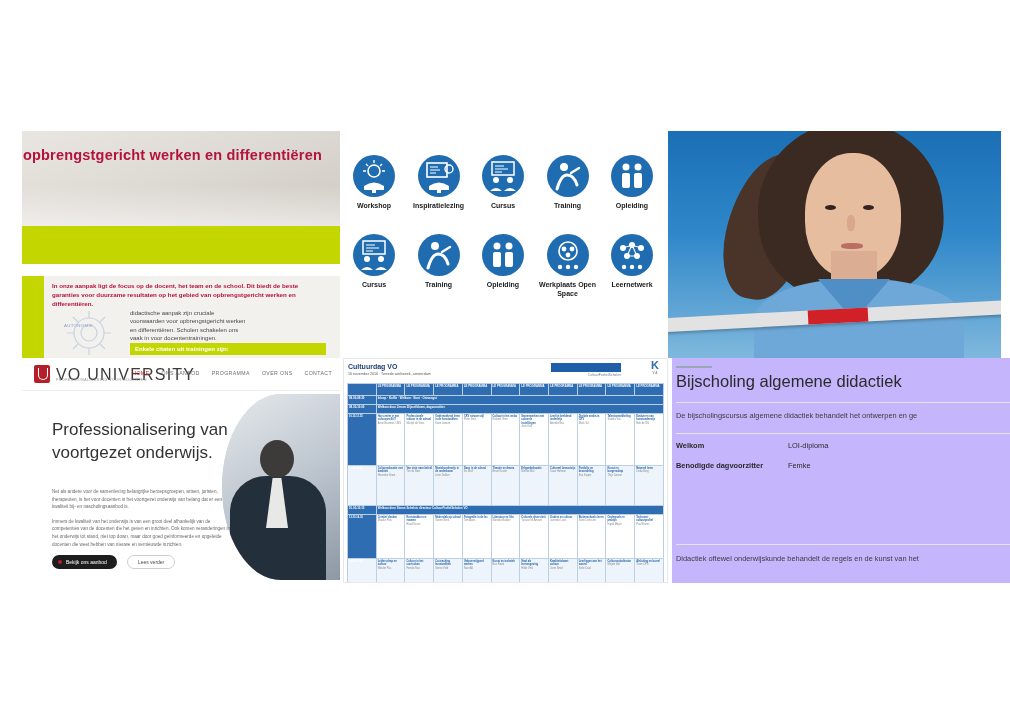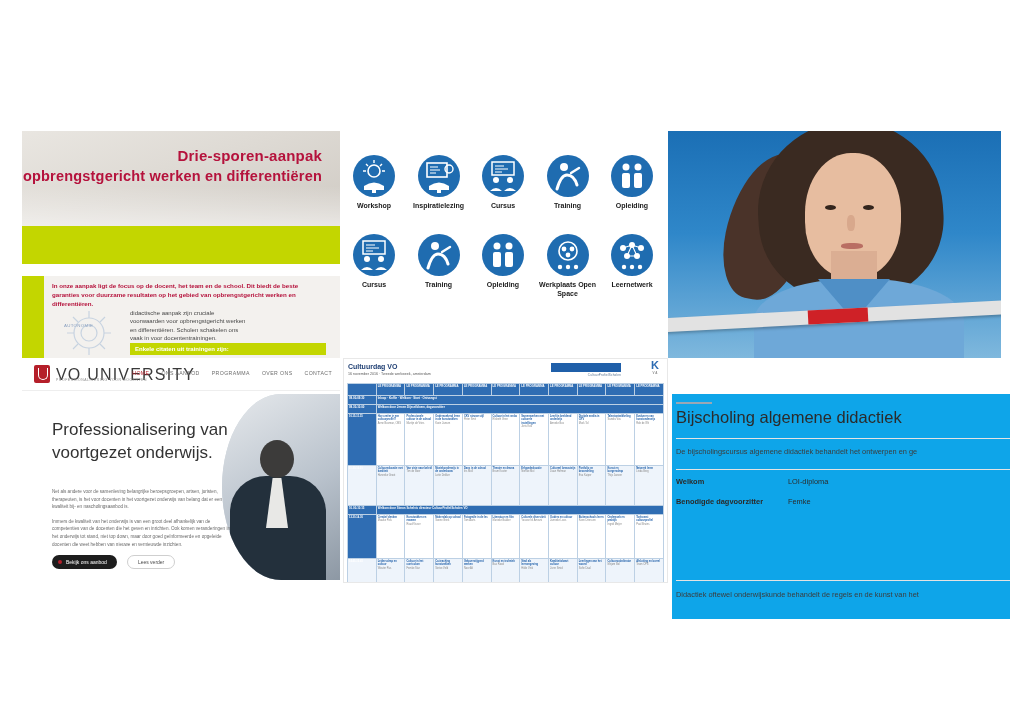--- a/index.html
+++ b/index.html
@@ -504,7 +504,6 @@
   <div class="panel-brochure">
     <div class="brochure-photo-bg"></div>
     <div class="brochure-title">
-      <div>Drie-sporen-aanpak</div>
       <div class="line2">opbrengstgericht werken en differentiëren</div>
     </div>
     <div class="brochure-greenbar"></div>

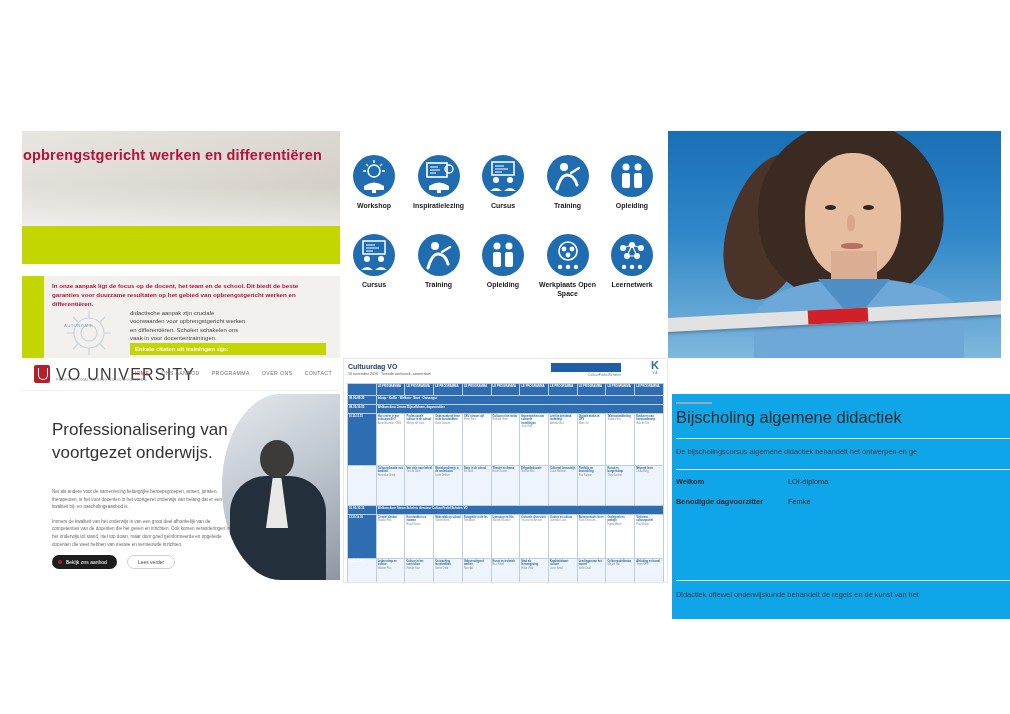--- a/index.html
+++ b/index.html
@@ -432,9 +432,8 @@
     position: absolute;
     left: 672px; top: 358px;
     width: 338px; height: 225px;
-    background: #0ea5e9;
+    background: #c4b5fd;
     overflow: hidden;
-    margin-top: 36px;
   }
   .course-rule-top {
     position:absolute; left: 4px; top: 8px;

